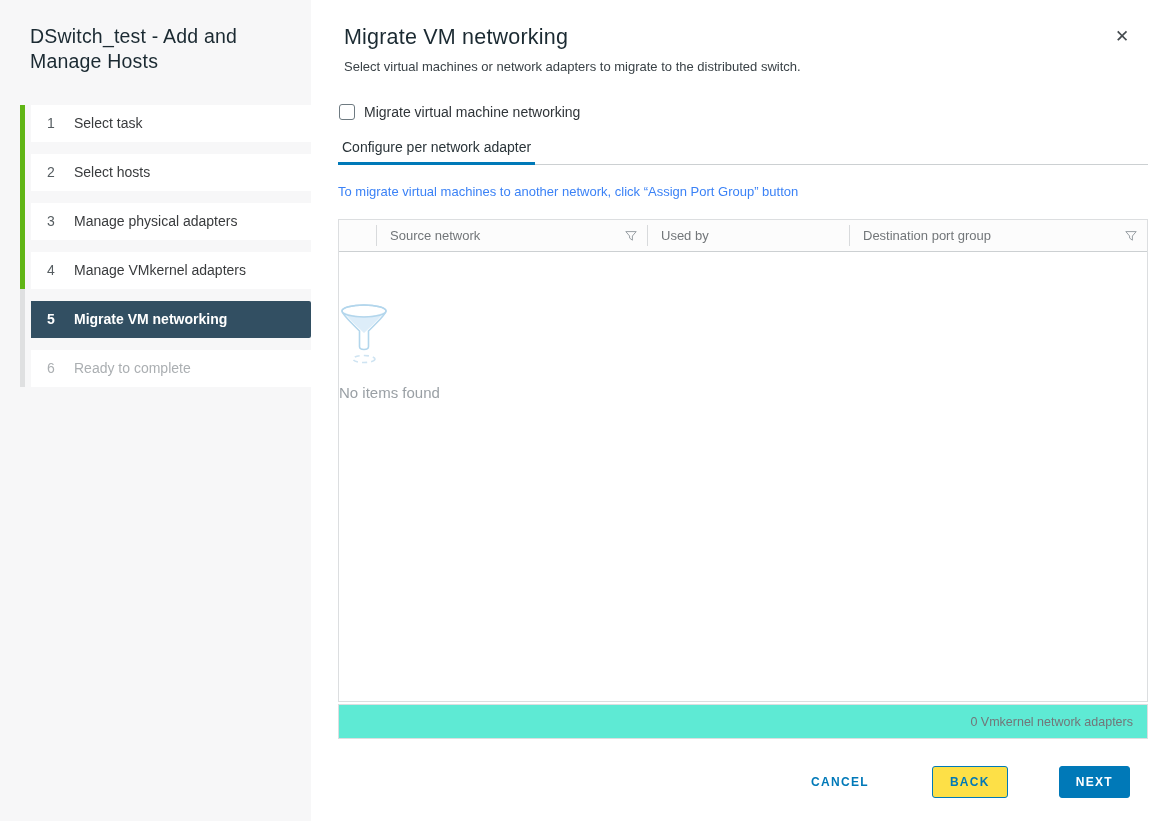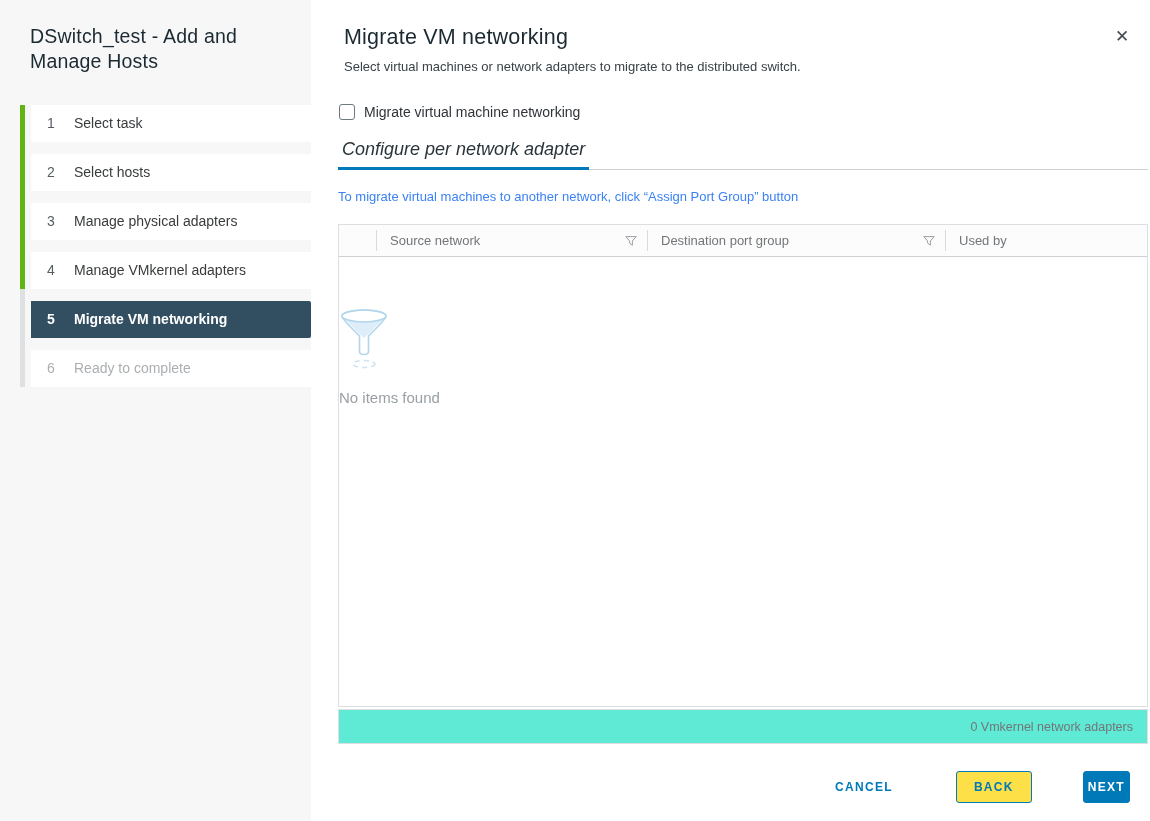--- a/index.html
+++ b/index.html
@@ -45,7 +45,7 @@
   }
   .checkbox-label{margin-left:9px;font-size:14px;color:#2f3438;cursor:default;}
   .tabs{margin:19px 0 0 27px;width:810px;display:flex;align-items:flex-end;border-bottom:1px solid #ccd0d2;box-sizing:border-box;}
-  .tab{font-size:18px;color:#454e54;padding:0 4px 10px 4px;cursor:pointer;white-space:nowrap;margin-bottom:-1px;font-style:italic;}
+  .tab{font-size:14px;color:#454e54;padding:0 4px 10px 4px;cursor:pointer;white-space:nowrap;margin-bottom:-1px;}
   .tab + .tab{margin-left:26px;}
   .tab.active{color:#2a3439;padding-bottom:7px;border-bottom:3px solid #0079b8;}
   .hint{margin:19px 0 0 27px;font-size:13px;color:#3b82f6;}

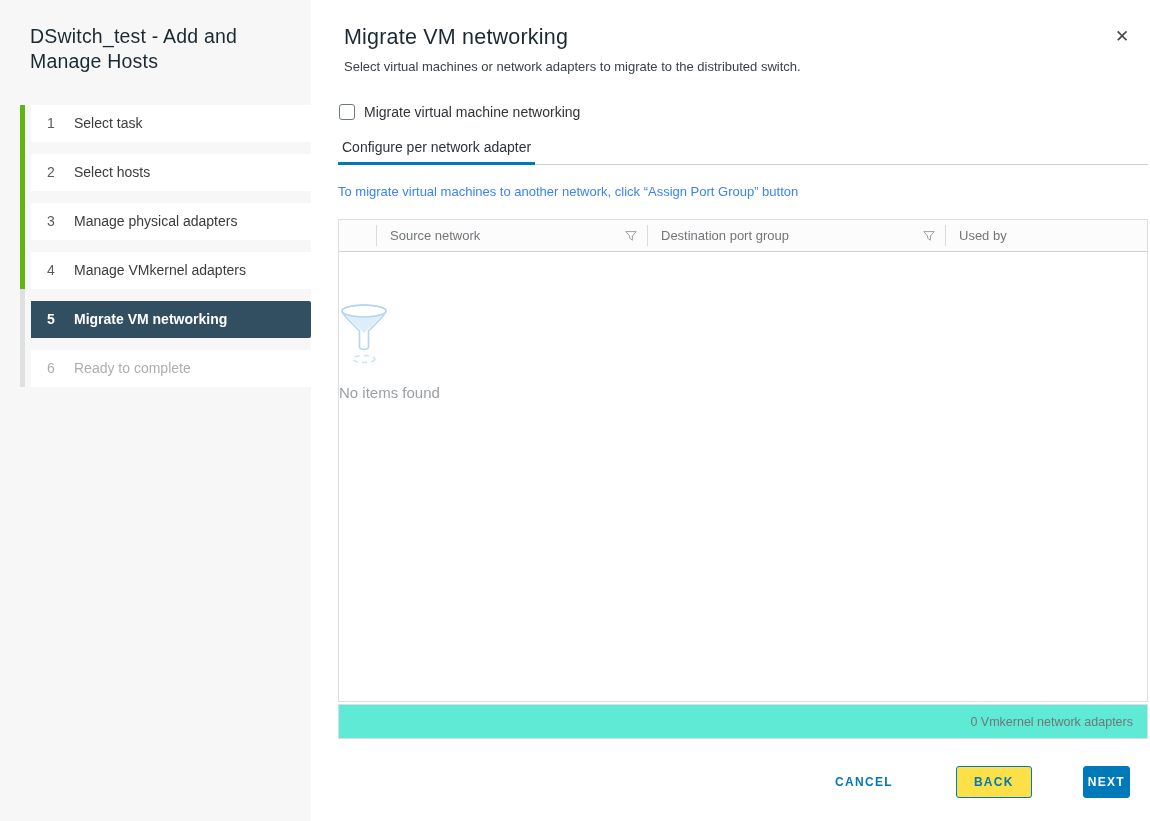--- a/index.html
+++ b/index.html
@@ -146,6 +146,9 @@
             </svg>
           </span>
         </div>
+        <div class="dg-col c2">
+          <span class="col-label">Used by</span>
+        </div>
         <div class="dg-col c3">
           <span class="col-label">Destination port group</span>
           <span class="filter-icon">
@@ -153,9 +156,6 @@
               <path d="M0.8 1.6 h10.4 L7.4 6 v4.2 L4.6 8.1 V6 Z" fill="none" stroke="#9aa0a5" stroke-width="1"></path>
             </svg>
           </span>
-        </div>
-        <div class="dg-col c2">
-          <span class="col-label">Used by</span>
         </div>
       </div>
       <div class="dg-body">

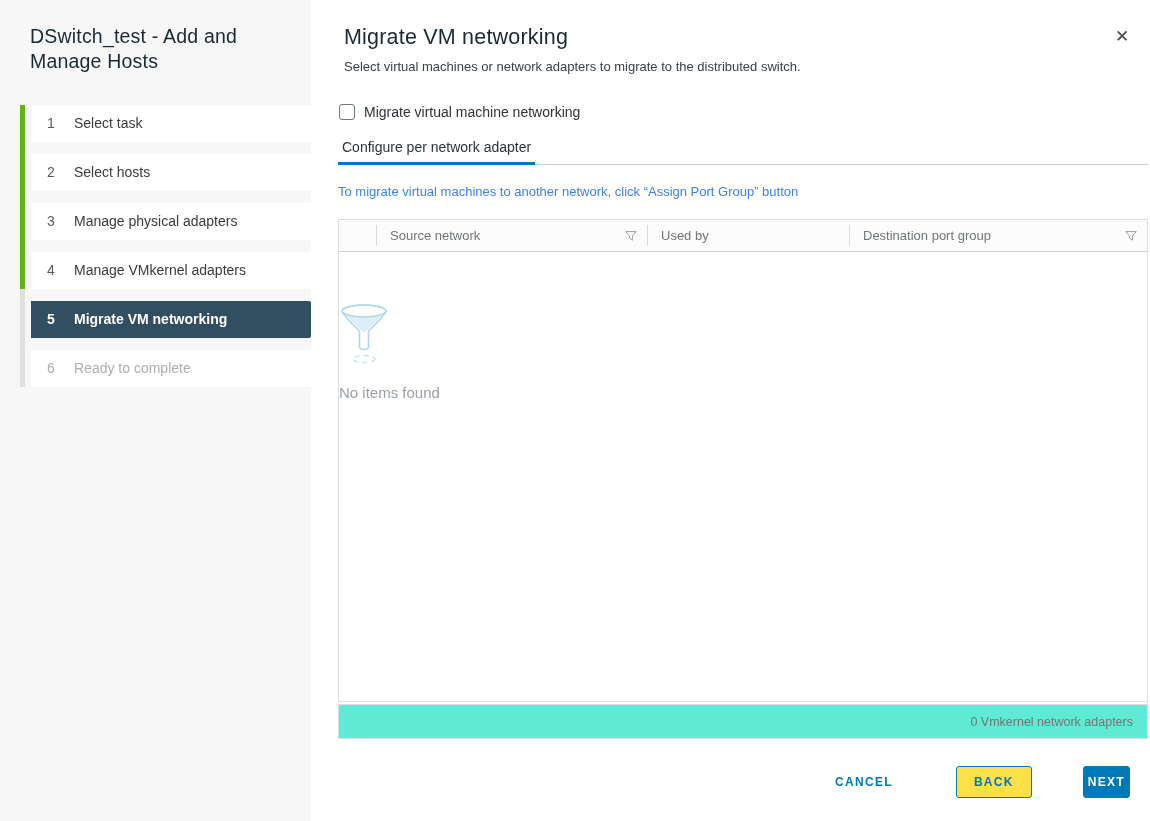--- a/index.html
+++ b/index.html
@@ -78,7 +78,7 @@
   }
   .btn-link{color:#0079b8;background:none;border:none;padding:0 12px;margin-right:12px;}
   .btn-outline{color:#0079b8;background:#fde047;border:1px solid #0079b8;padding:0 17px;margin-right:12px;}
-  .btn-primary{color:#fff;background:#0079b8;border:1px solid #0079b8;padding:0 4px;}
+  .btn-primary{color:#fff;background:#0079b8;border:1px solid #0079b8;padding:0 16px;}
 </style>
 </head>
 <body>

